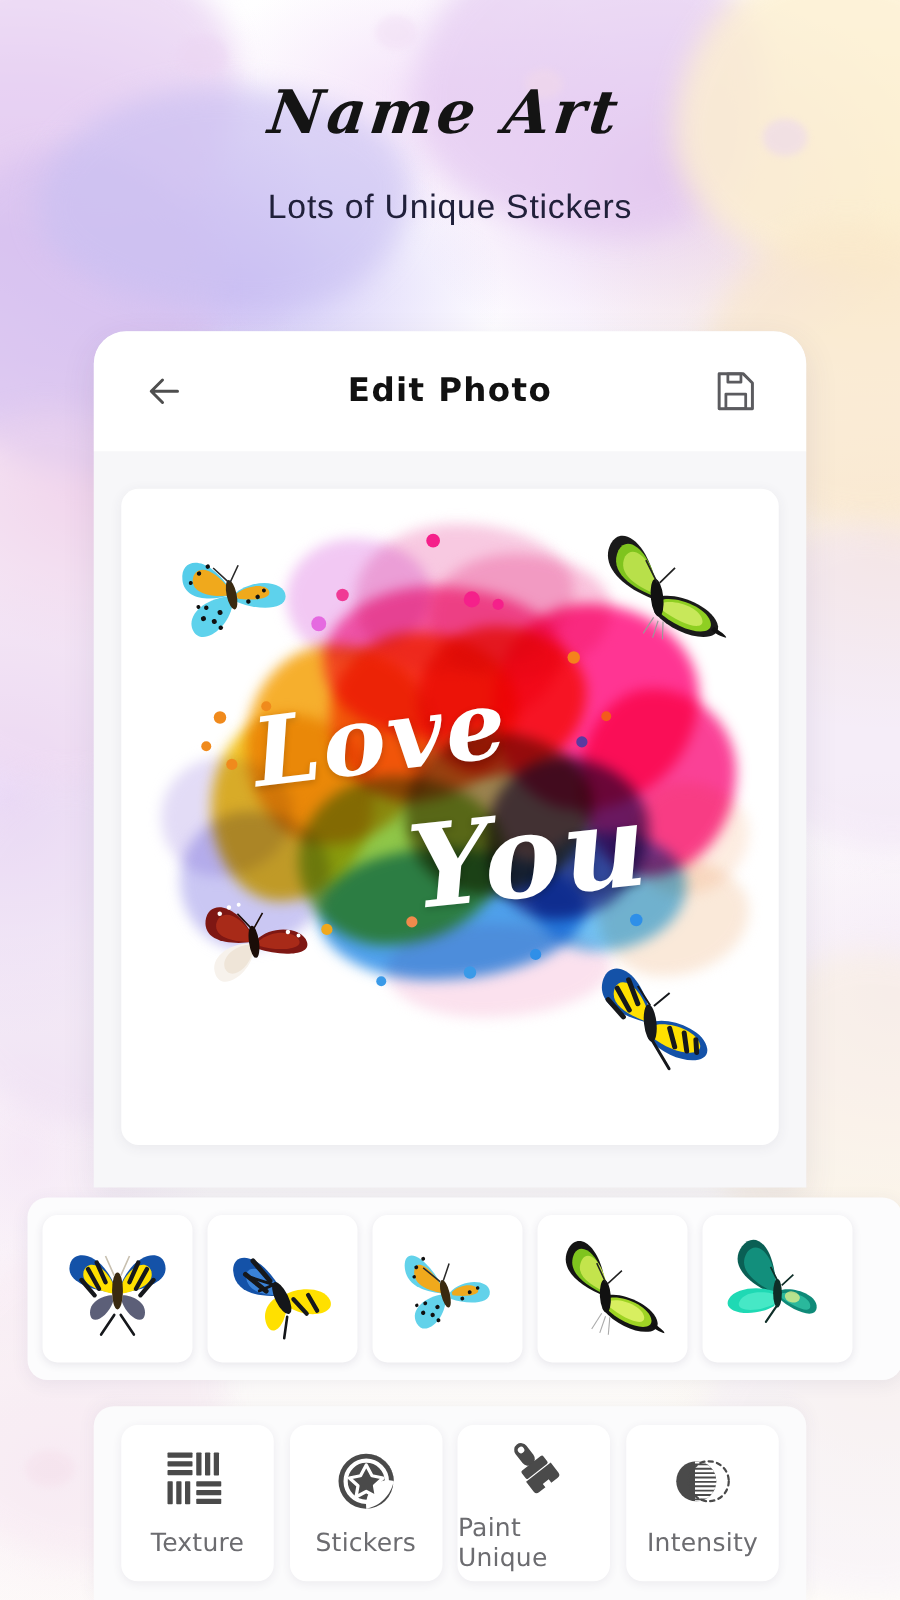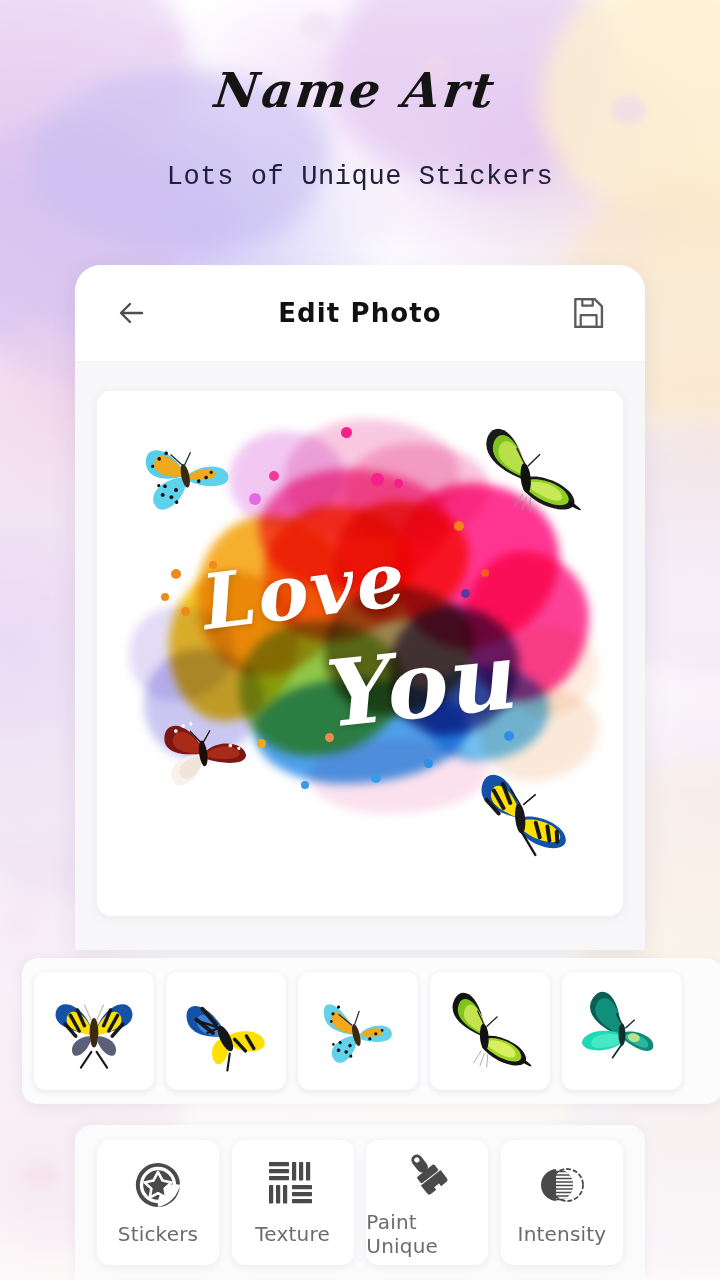--- a/index.html
+++ b/index.html
@@ -73,9 +73,9 @@
     transform: skewX(-7deg);
   }
   .app-subtitle {
-    margin: 12px;
+    margin: 0;
     padding-top: 36px;
-    font-family: Liberation Mono, monospace;
+    font-family: Liberation Sans, sans-serif;
     font-size: 27px;
     font-weight: 400;
     letter-spacing: 0.6px;

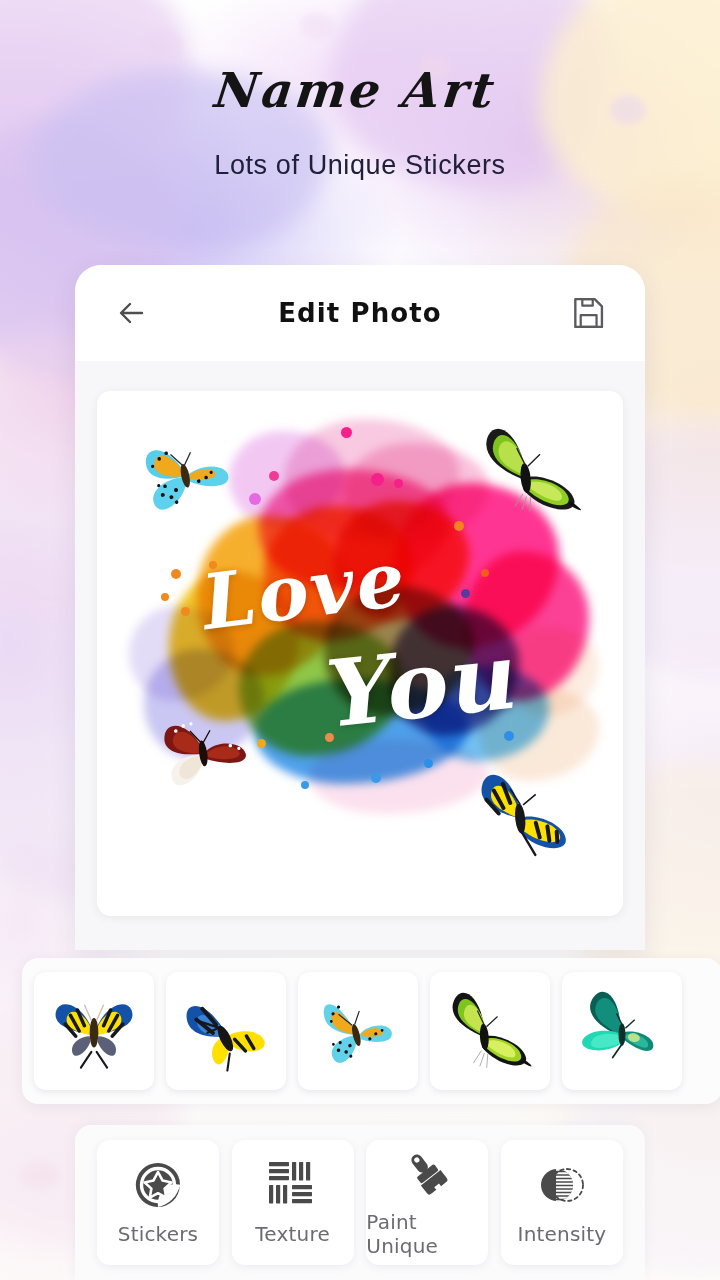--- a/index.html
+++ b/index.html
@@ -553,16 +553,6 @@
 
     <div class="tool">
       <svg class="tool-icon" viewBox="0 0 50 50">
-        <path d="M25 3 A22 22 0 1 1 24.5 47 C36 45 45 36 47 24.5 A22 22 0 0 0 25 3 Z" fill="#4a4a4a"></path>
-        <path d="M25 3 A22 22 0 0 0 24.6 47 L25 47 C24 38 28 30 35 26 C40 23 45 24.6 47 24.6 A22 22 0 0 0 25 3 Z" fill="#4a4a4a"></path>
-        <circle cx="25" cy="25" r="16.5" fill="none" stroke="#ffffff" stroke-width="3.4"></circle>
-        <path d="M25 12 L29.6 20.6 L38.5 22.4 L31.6 28.6 L33.2 37.6 L25 33.2 L16.8 37.6 L18.4 28.6 L11.5 22.4 L20.4 20.6 Z" fill="#4a4a4a" stroke="#ffffff" stroke-width="2.6" stroke-linejoin="round"></path>
-      </svg>
-      <div class="tool-label">Stickers</div>
-    </div>
-
-    <div class="tool">
-      <svg class="tool-icon" viewBox="0 0 50 50">
         <g fill="#4a4a4a">
           <rect x="1" y="2" width="20" height="4.2" rx="0.6"></rect>
           <rect x="1" y="9" width="20" height="4.2" rx="0.6"></rect>
@@ -579,6 +569,16 @@
         </g>
       </svg>
       <div class="tool-label">Texture</div>
+    </div>
+
+    <div class="tool">
+      <svg class="tool-icon" viewBox="0 0 50 50">
+        <path d="M25 3 A22 22 0 1 1 24.5 47 C36 45 45 36 47 24.5 A22 22 0 0 0 25 3 Z" fill="#4a4a4a"></path>
+        <path d="M25 3 A22 22 0 0 0 24.6 47 L25 47 C24 38 28 30 35 26 C40 23 45 24.6 47 24.6 A22 22 0 0 0 25 3 Z" fill="#4a4a4a"></path>
+        <circle cx="25" cy="25" r="16.5" fill="none" stroke="#ffffff" stroke-width="3.4"></circle>
+        <path d="M25 12 L29.6 20.6 L38.5 22.4 L31.6 28.6 L33.2 37.6 L25 33.2 L16.8 37.6 L18.4 28.6 L11.5 22.4 L20.4 20.6 Z" fill="#4a4a4a" stroke="#ffffff" stroke-width="2.6" stroke-linejoin="round"></path>
+      </svg>
+      <div class="tool-label">Stickers</div>
     </div>
 
     <div class="tool">

